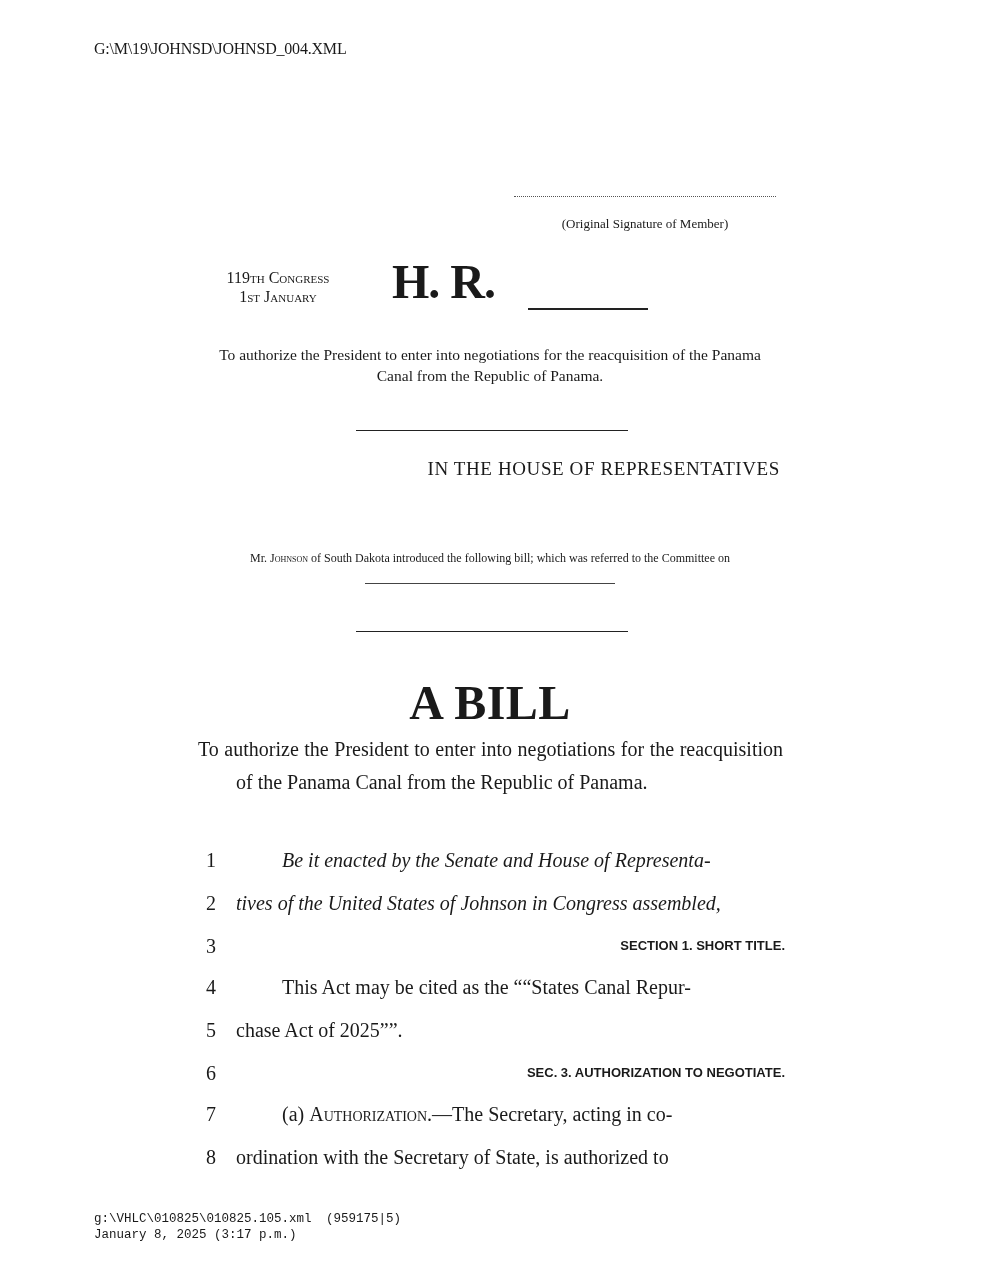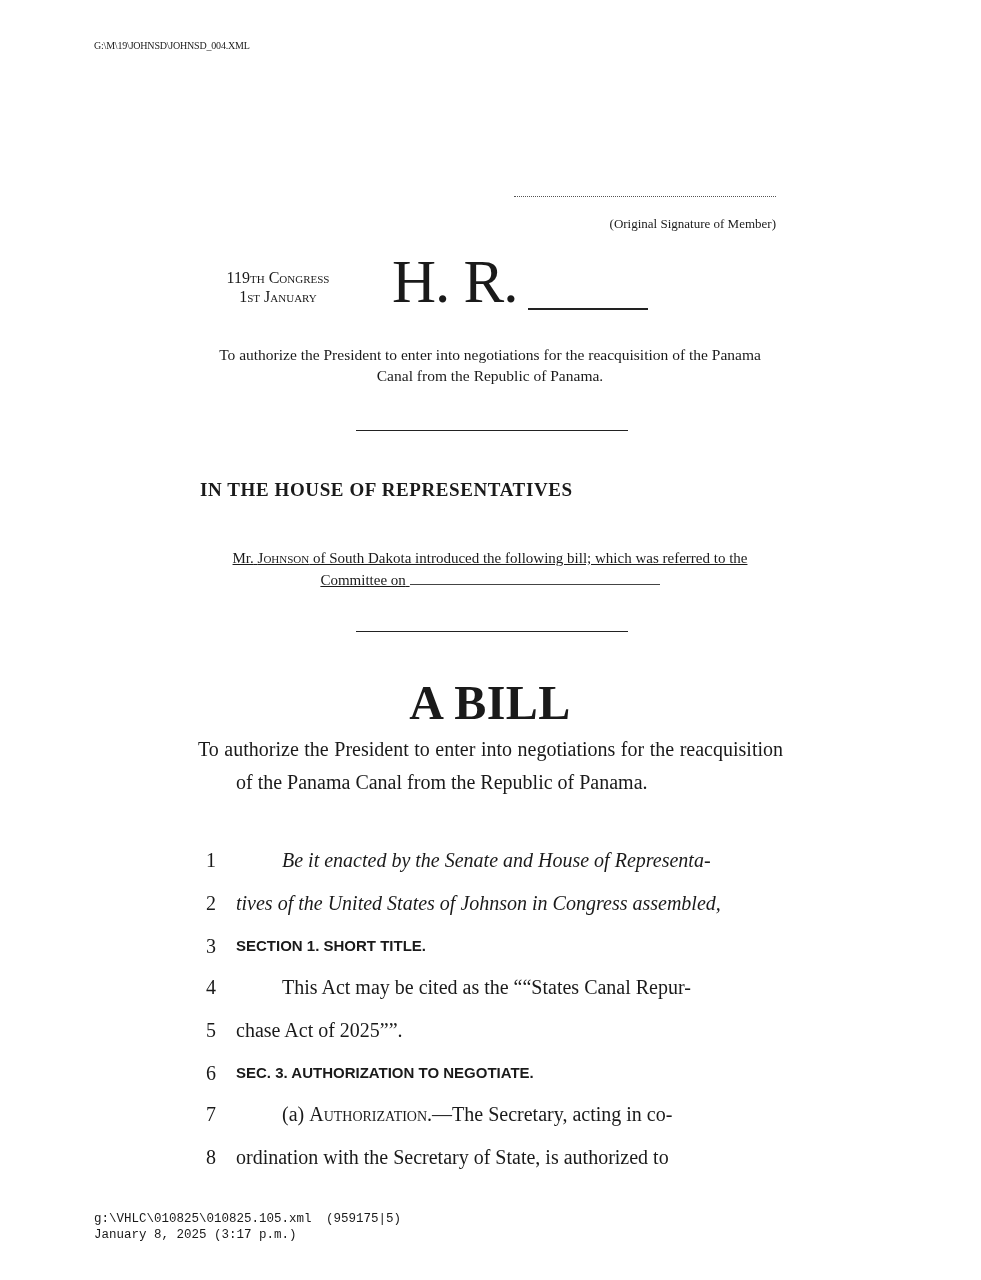--- a/index.html
+++ b/index.html
@@ -5,7 +5,7 @@
   html, body { margin: 0; padding: 0; background: #ffffff; }
   body { width: 981px; height: 1280px; position: relative; overflow: hidden; color: #1a1a1a; font-family: "Liberation Serif", serif; }
   .abs { position: absolute; }
-  .filepath { left: 94px; top: 40px; font-size: 10px; font-family: "Liberation Serif", serif; letter-spacing: -0.2px; }
+  .filepath { left: 94px; top: 40px; font-size: 16px; font-family: "Liberation Serif", serif; letter-spacing: -0.2px; }
   .sigline { left: 514px; top: 196px; width: 262px; border-top: 1.5px dotted #555; }
   .sigtext { left: 514px; top: 216px; width: 262px; text-align: right; font-size: 13px; }
   .congress { left: 190px; top: 256px; width: 176px; text-align: center; font-size: 16px; line-height: 19px; margin-top: 12px; }

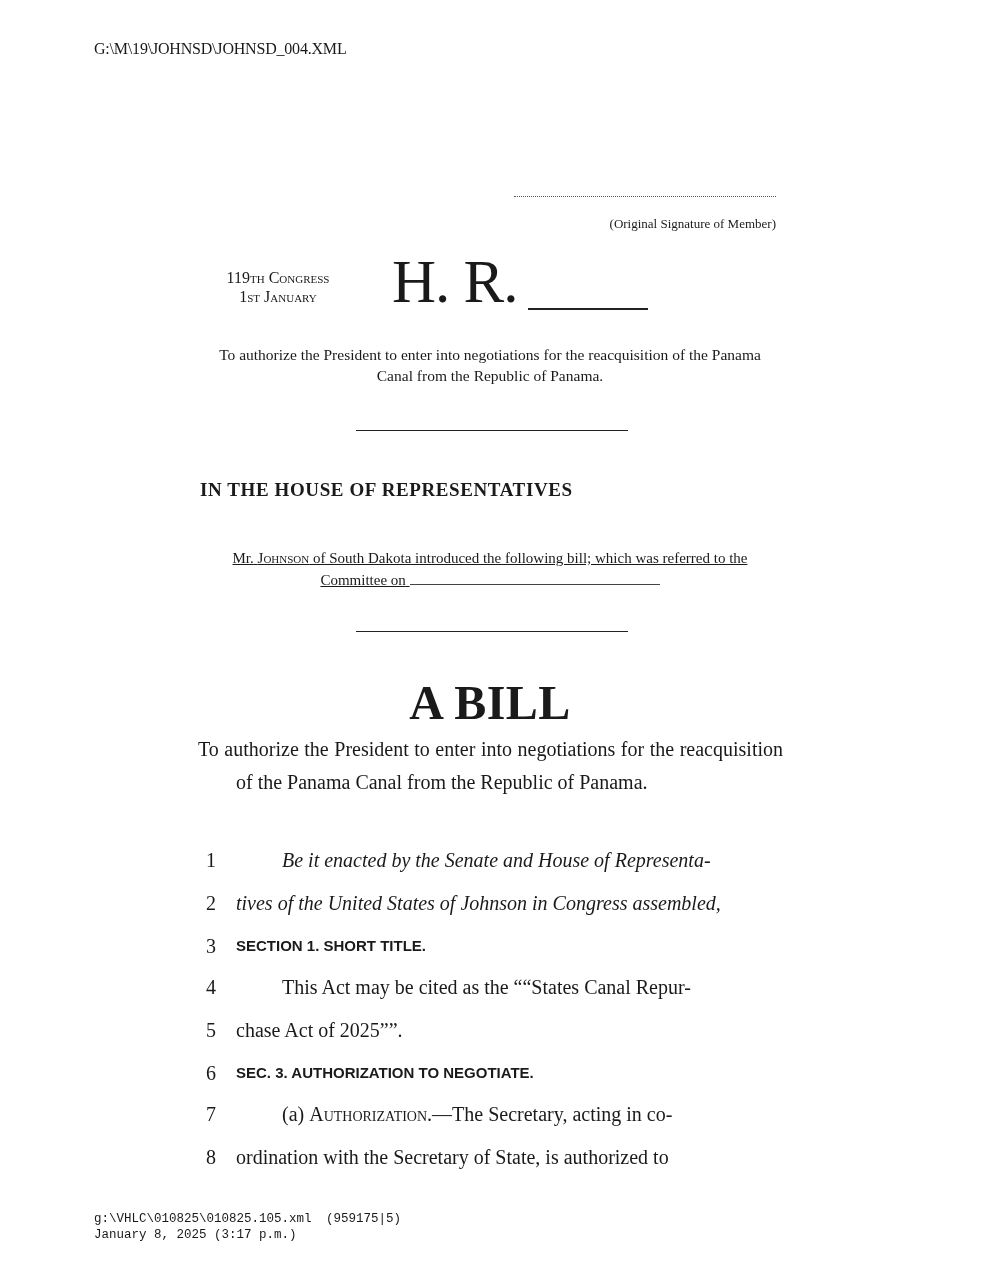--- a/index.html
+++ b/index.html
@@ -7,7 +7,7 @@
   .abs { position: absolute; }
   .filepath { left: 94px; top: 40px; font-size: 16px; font-family: "Liberation Serif", serif; letter-spacing: -0.2px; }
   .sigline { left: 514px; top: 196px; width: 262px; border-top: 1.5px dotted #555; }
-  .sigtext { left: 514px; top: 216px; width: 262px; text-align: right; font-size: 13px; }
+  .sigtext { left: 514px; top: 216px; width: 262px; text-align: center; font-size: 13px; }
   .congress { left: 190px; top: 256px; width: 176px; text-align: center; font-size: 16px; line-height: 19px; margin-top: 12px; }
   .sc { font-variant: small-caps; }
   .hr { left: 392px; top: 250px; font-size: 61px; font-weight: normal; line-height: 64px; letter-spacing: -1px; }

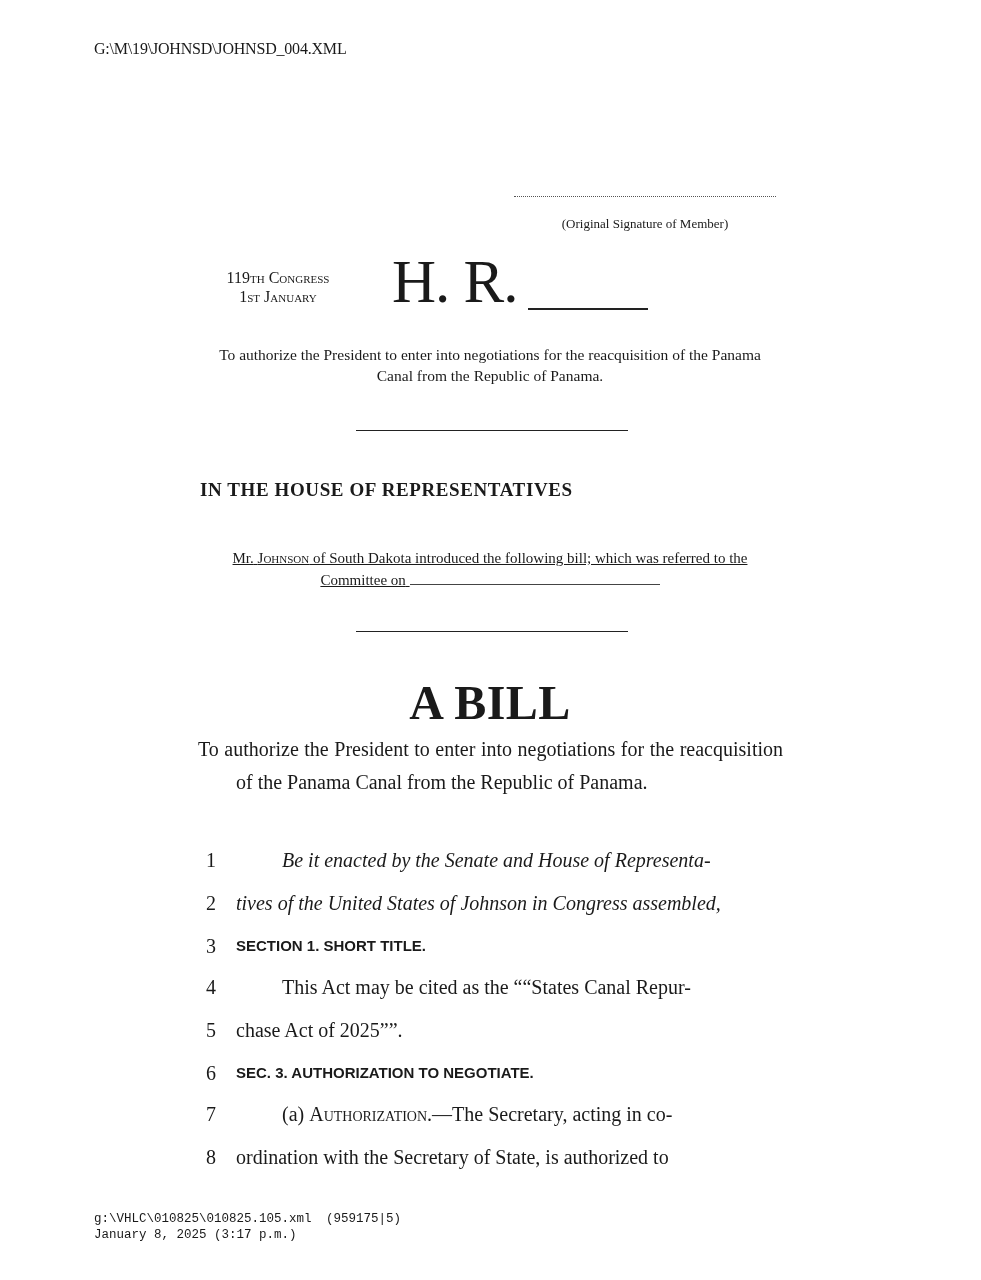--- a/index.html
+++ b/index.html
@@ -10,7 +10,7 @@
   .sigtext { left: 514px; top: 216px; width: 262px; text-align: center; font-size: 13px; }
   .congress { left: 190px; top: 256px; width: 176px; text-align: center; font-size: 16px; line-height: 19px; margin-top: 12px; }
   .sc { font-variant: small-caps; }
-  .hr { left: 392px; top: 250px; font-size: 61px; font-weight: normal; line-height: 64px; letter-spacing: -1px; }
+  .hr { left: 392px; top: 250px; font-size: 48px; font-weight: bold; line-height: 64px; letter-spacing: -1px; }
   .hr-blank { left: 528px; top: 308px; width: 120px; border-top: 2px solid #222; }
   .title-short { left: 200px; top: 344px; width: 580px; text-align: center; font-size: 15.5px; line-height: 21px; }
   .rule { left: 356px; width: 272px; border-top: 1.5px solid #222; }

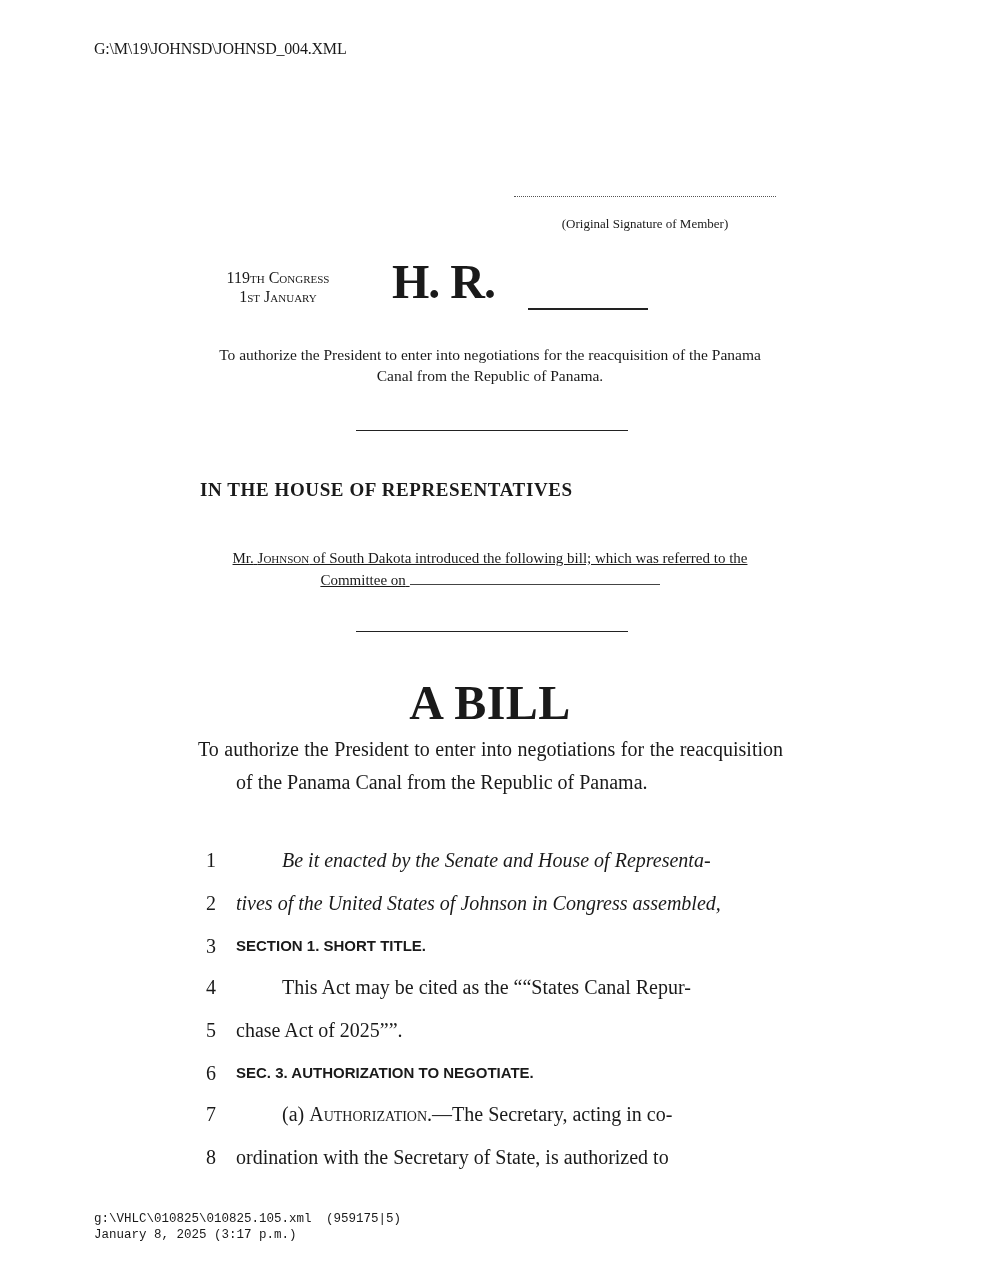--- a/index.html
+++ b/index.html
@@ -14,7 +14,7 @@
   .hr-blank { left: 528px; top: 308px; width: 120px; border-top: 2px solid #222; }
   .title-short { left: 200px; top: 344px; width: 580px; text-align: center; font-size: 15.5px; line-height: 21px; }
   .rule { left: 356px; width: 272px; border-top: 1.5px solid #222; }
-  .house { left: 200px; top: 479px; width: 580px; text-align: left; font-size: 19px; letter-spacing: 0.6px; font-weight: bold; }
+  .house { left: 200px; top: 458px; width: 580px; text-align: right; font-size: 19px; letter-spacing: 0.6px; }
   .intro { left: 200px; top: 547px; width: 580px; text-align: center; font-size: 15px; line-height: 22px; text-decoration: underline; }
   .cmte-blank { display: inline-block; width: 250px; border-bottom: 1px solid #444; height: 14px; vertical-align: baseline; }
   .abill { left: 200px; top: 675px; width: 580px; text-align: center; font-size: 48px; font-weight: bold; letter-spacing: 0.5px; }

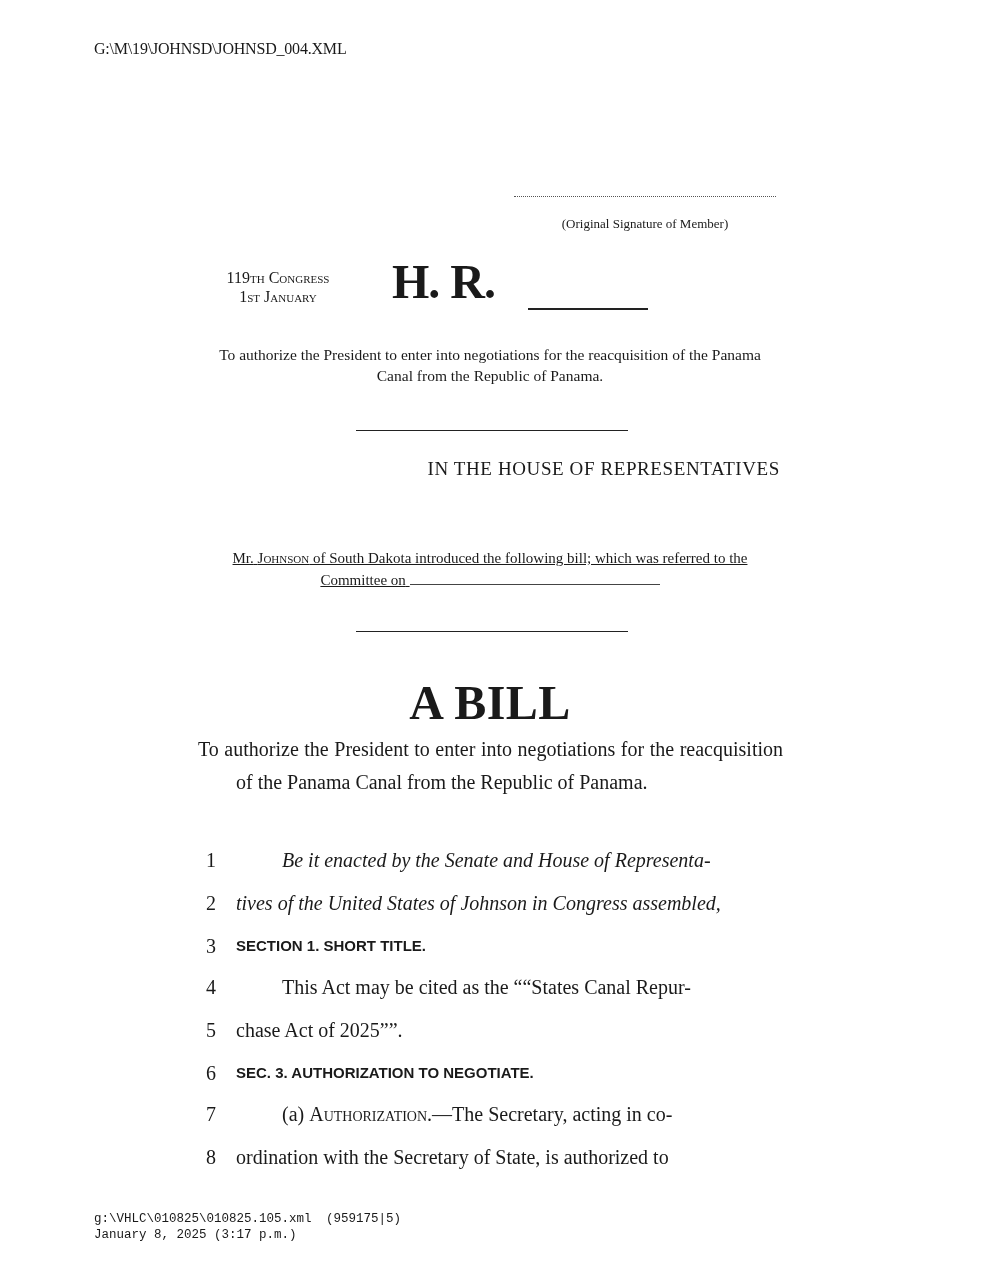--- a/index.html
+++ b/index.html
@@ -15,7 +15,7 @@
   .title-short { left: 200px; top: 344px; width: 580px; text-align: center; font-size: 15.5px; line-height: 21px; }
   .rule { left: 356px; width: 272px; border-top: 1.5px solid #222; }
   .house { left: 200px; top: 458px; width: 580px; text-align: right; font-size: 19px; letter-spacing: 0.6px; }
-  .intro { left: 200px; top: 547px; width: 580px; text-align: center; font-size: 15px; line-height: 22px; text-decoration: underline; }
+  .intro { left: 200px; top: 547px; width: 580px; text-align: center; font-size: 12px; line-height: 22px; }
   .cmte-blank { display: inline-block; width: 250px; border-bottom: 1px solid #444; height: 14px; vertical-align: baseline; }
   .abill { left: 200px; top: 675px; width: 580px; text-align: center; font-size: 48px; font-weight: bold; letter-spacing: 0.5px; }
   .longtitle { left: 198px; top: 733px; width: 585px; font-size: 20px; line-height: 33px; text-align: justify; }

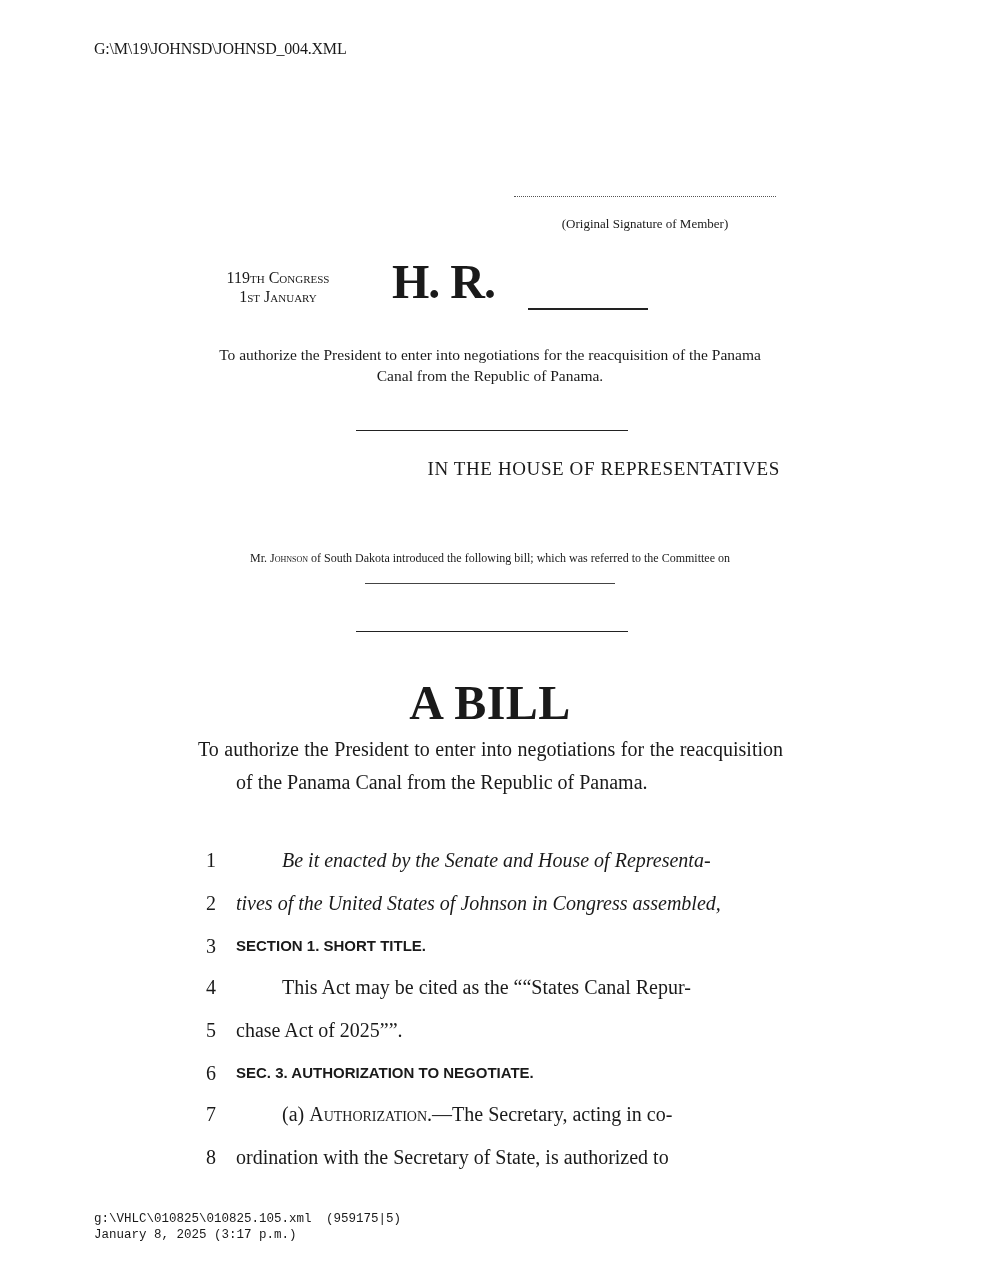--- a/index.html
+++ b/index.html
@@ -25,7 +25,7 @@
   .lt { position: absolute; left: 38px; right: 0; white-space: nowrap; }
   .indent { padding-left: 46px; }
   .ital { font-style: italic; }
-  .head { font-family: "Liberation Sans", sans-serif; font-weight: bold; font-size: 15px; }
+  .head { font-family: "Liberation Sans", sans-serif; font-weight: bold; font-size: 13px; text-align: right; }
   .footer { left: 94px; top: 1211px; font-family: Liberation Mono, monospace; font-size: 12.5px; line-height: 16px; }
   .footer .id { position: absolute; left: 232px; top: 0; white-space: nowrap; }
 </style>

